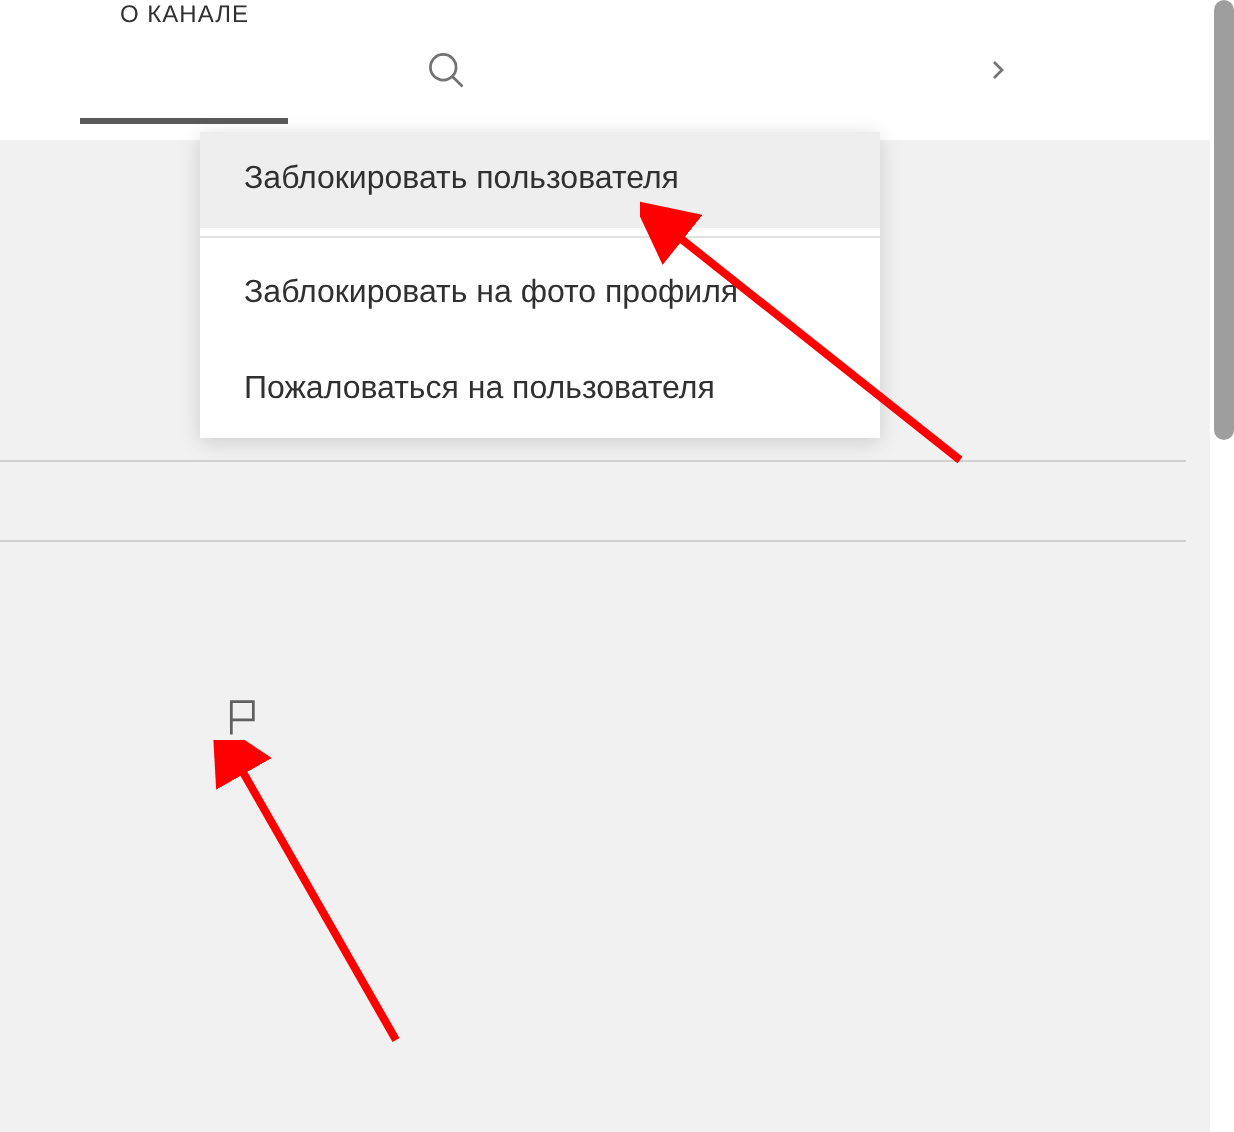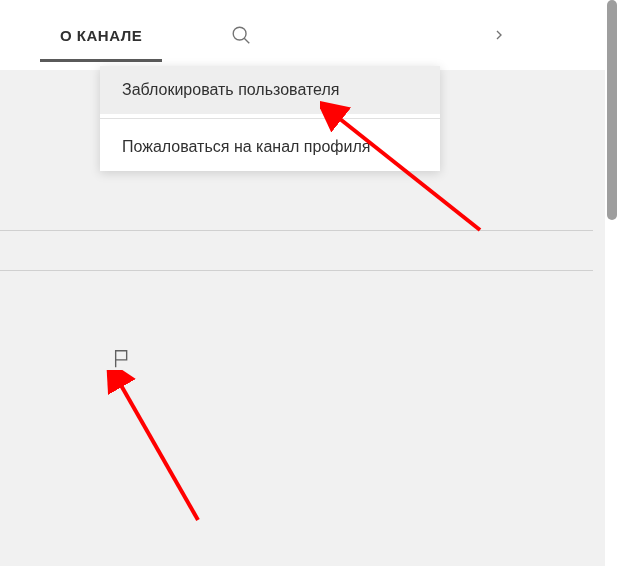--- a/index.html
+++ b/index.html
@@ -28,16 +28,14 @@
       padding-left: 40px;
     }
     .tab {
-      font-size: 15px;
+      font-size: 12px;
       letter-spacing: 0.5px;
       color: #606060;
       padding: 0 20px;
       height: 70px;
       display: flex;
-      align-items: center;
       cursor: pointer;
       position: relative;
-      font-weight: bold;
     }
     .tab.active {
       color: #303030;

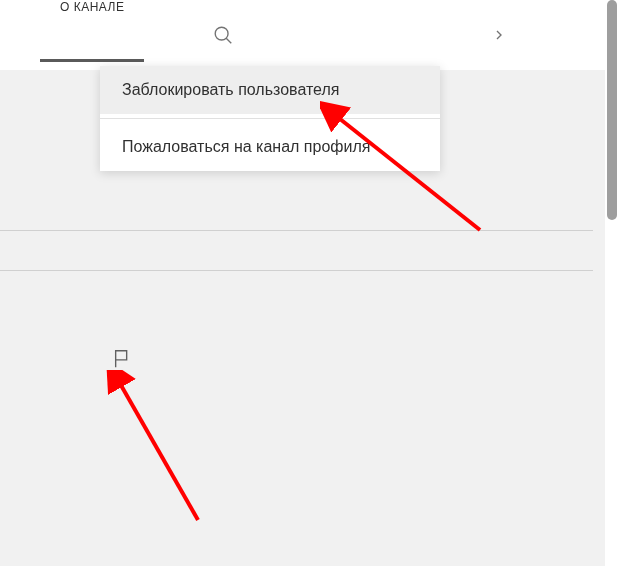--- a/index.html
+++ b/index.html
@@ -178,7 +178,7 @@
   </div>
   <div class="dropdown-divider"></div>
   <div class="dropdown-item">
-    <span>Пожаловаться на канал профиля</span>
+    <span>Заблокировать на фото профиля</span>
   </div>
 </div>
 

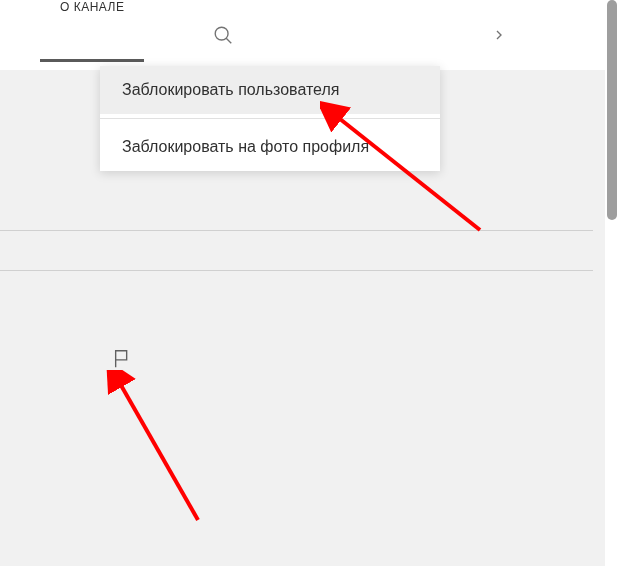--- a/index.html
+++ b/index.html
@@ -180,6 +180,9 @@
   <div class="dropdown-item">
     <span>Заблокировать на фото профиля</span>
   </div>
+  <div class="dropdown-item">
+    <span>Пожаловаться на пользователя</span>
+  </div>
 </div>
 
 <div class="flag-icon">

